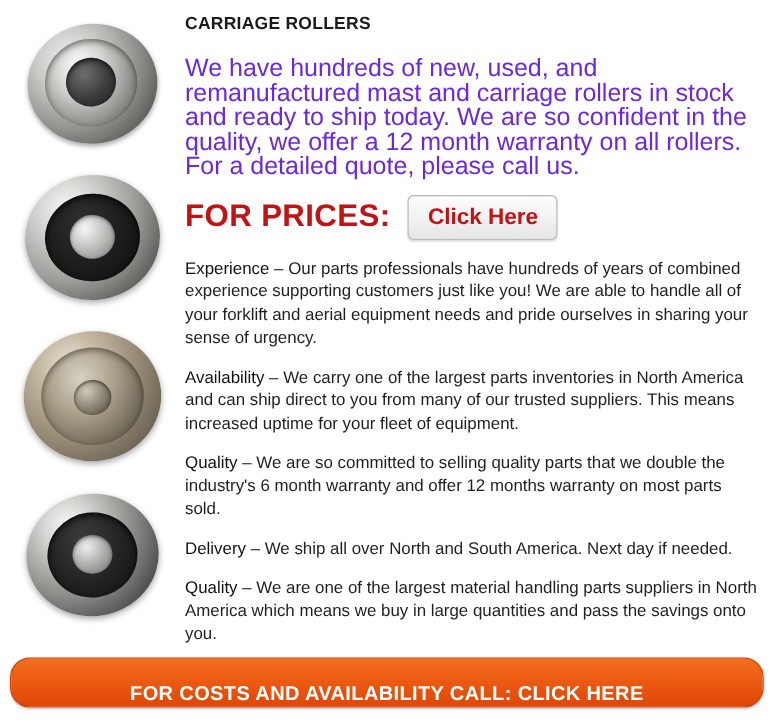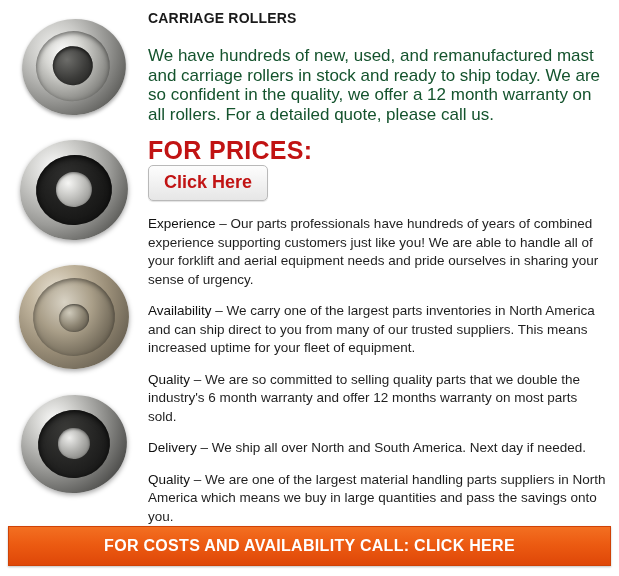--- a/index.html
+++ b/index.html
@@ -175,9 +175,9 @@
   }
   p.intro {
     margin: 16px 0 4px 0;
-    font-size: 17px;
+    font-size: 20px;
     line-height: 19.5px;
-    color: #14532d;
+    color: #6d28d9;
   }
   .prices-row {
     display: flex;

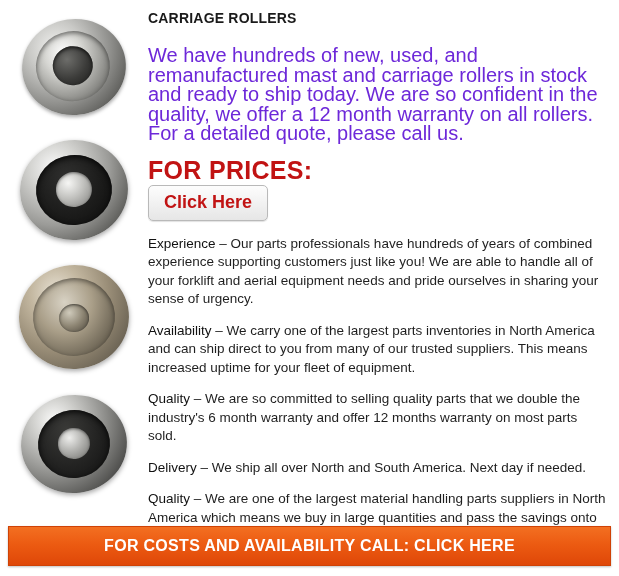--- a/index.html
+++ b/index.html
@@ -181,9 +181,8 @@
   }
   .prices-row {
     display: flex;
-    align-items: flex-start;
+    align-items: center;
     margin: 12px 0 14px 0;
-    flex-direction: column;
   }
   .prices-head {
     font-size: 25px;

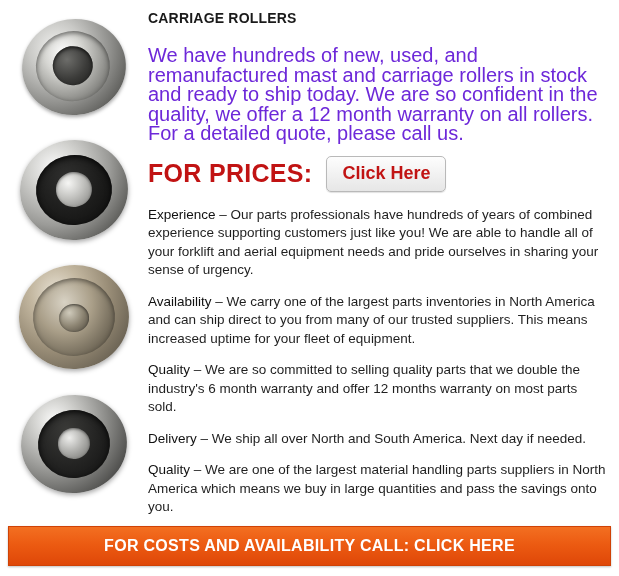--- a/index.html
+++ b/index.html
@@ -221,11 +221,11 @@
     right: 8px;
     bottom: 10px;
     height: 40px;
-    border-radius: 0;
+    border-radius: 16px;
     background: linear-gradient(#f36f21 0%, #ec5b12 45%, #df4708 100%);
     border: 1px solid #cf4206;
     display: flex;
-    align-items: center;
+    align-items: flex-end;
     justify-content: center;
     cursor: pointer;
     box-shadow: 0 1px 2px rgba(0,0,0,0.25);

